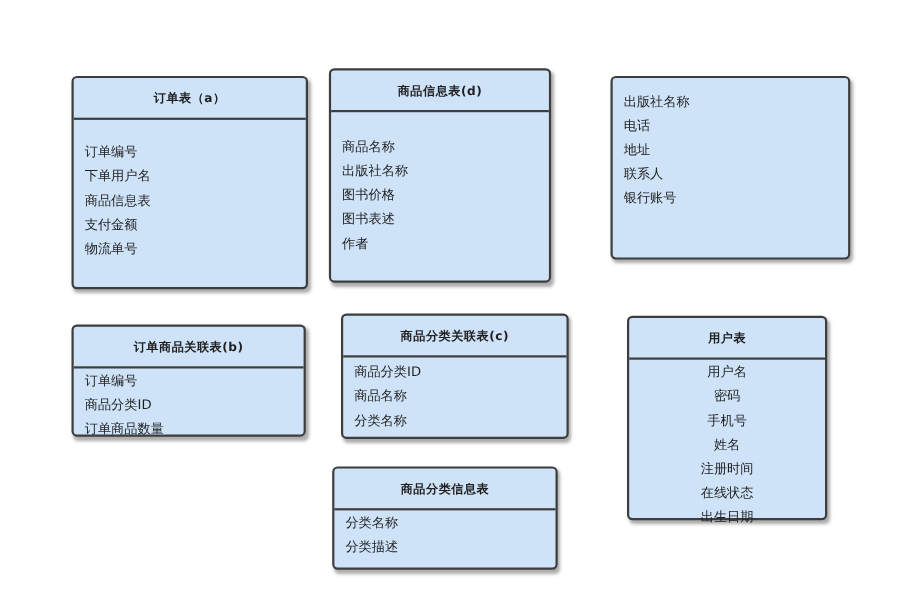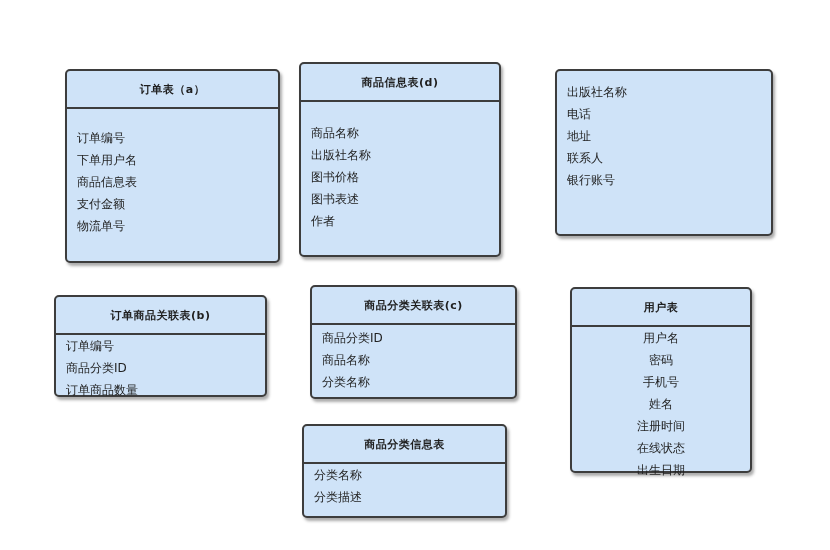--- a/index.html
+++ b/index.html
@@ -49,7 +49,7 @@
   .t1 .body { padding-top: 20px; }
   .t2 { left: 555px; top: 69px;  width: 218px; height: 167px; }
   .t2 .body { padding-top: 10px; }
-  .t3 { left: 54px;  top: 295px; width: 213px; height: 102px; }
+  .t3 { left: 65px;  top: 295px; width: 213px; height: 102px; }
   .t3 .body { padding-top: 0; }
   .t4 { left: 310px; top: 285px; width: 207px; height: 114px; }
   .t4 .body { padding-top: 2px; }

